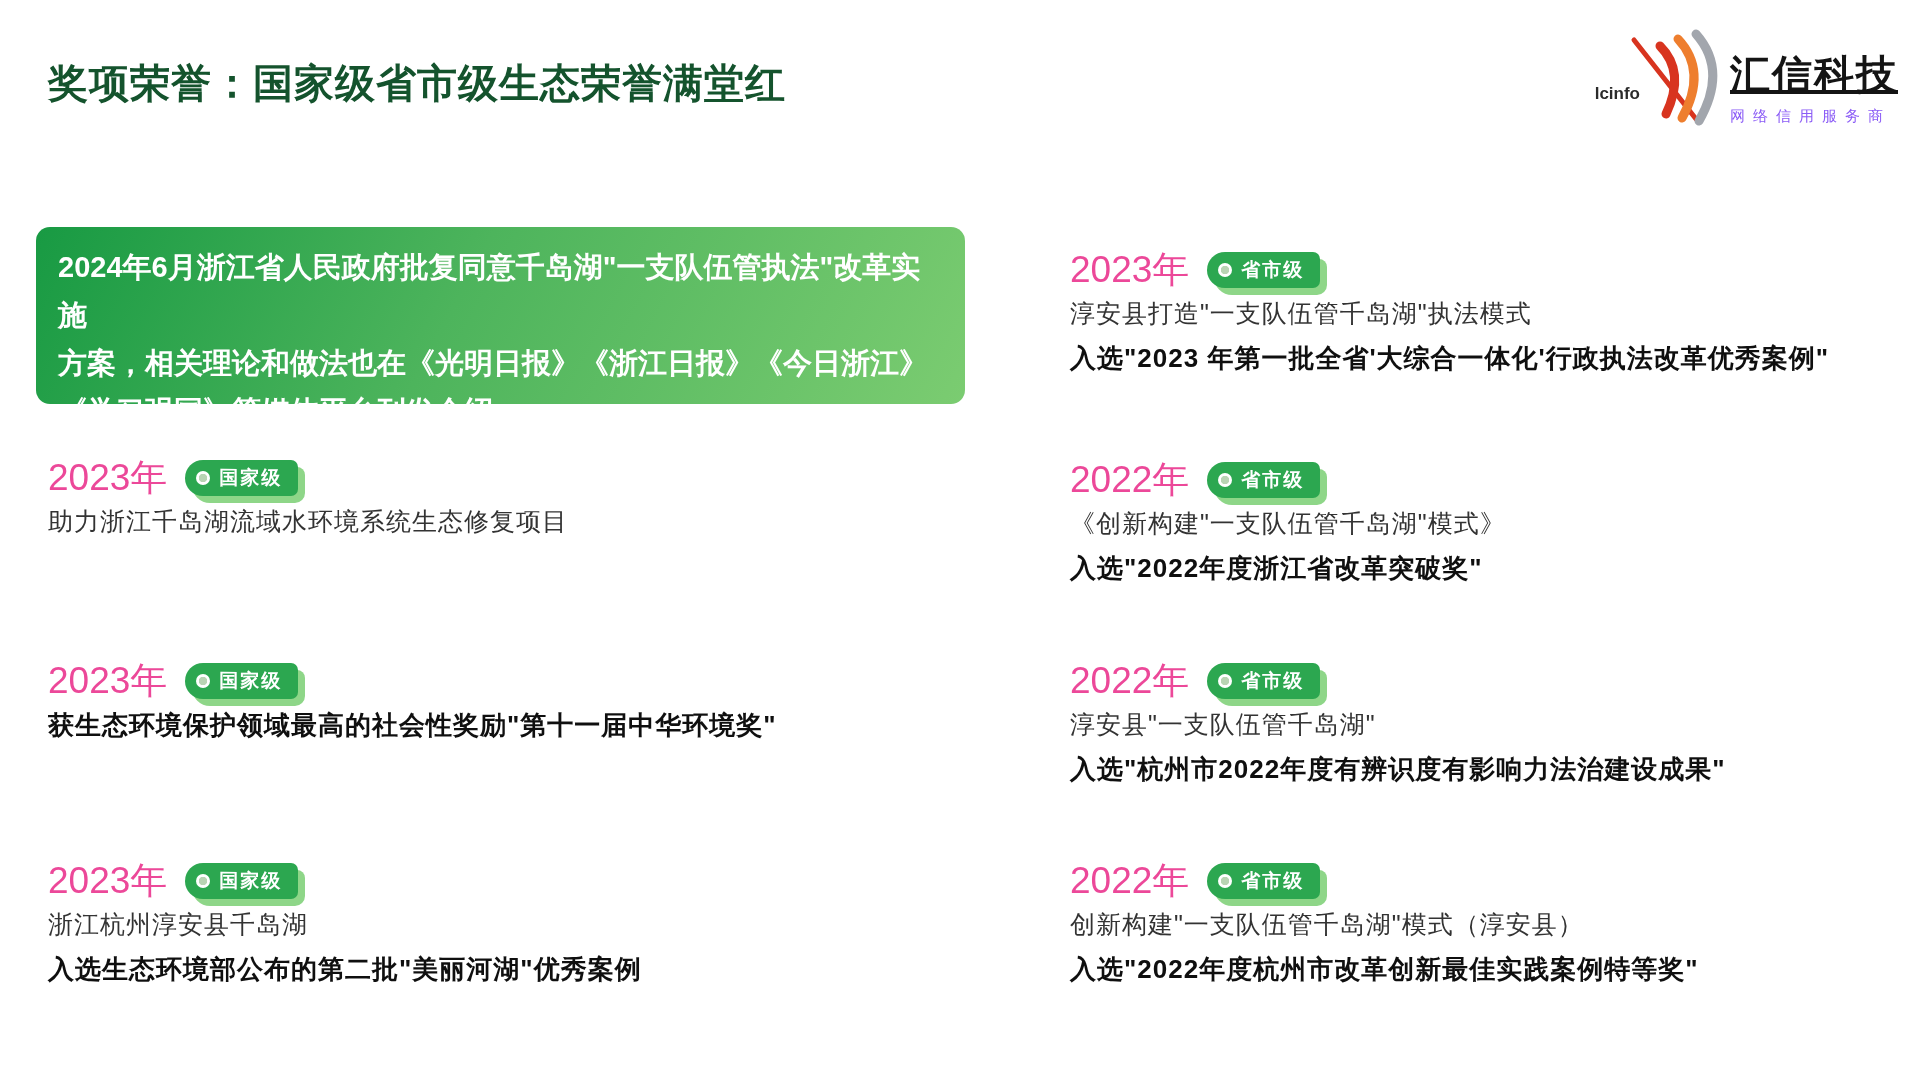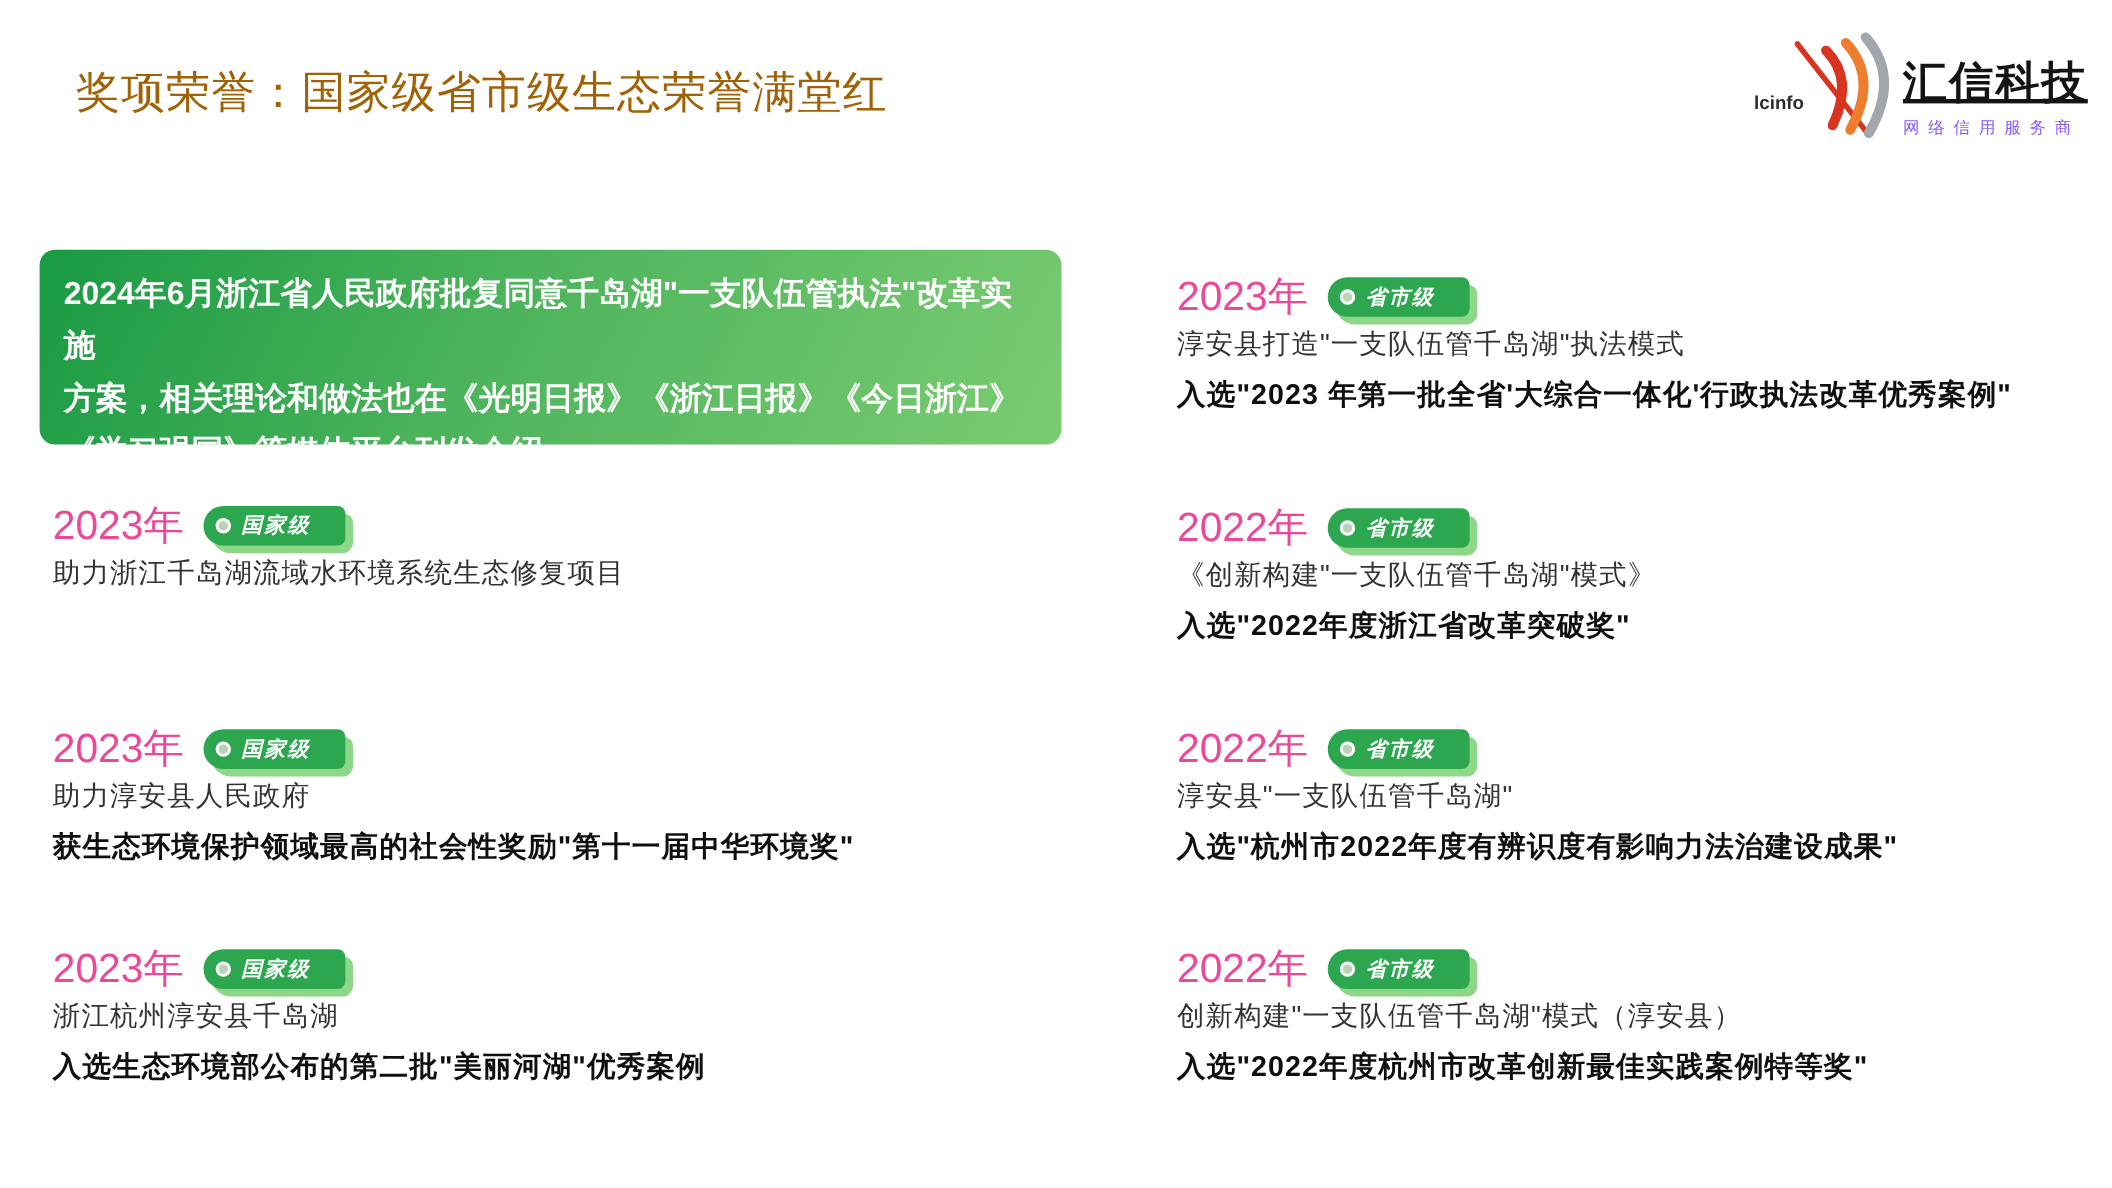--- a/index.html
+++ b/index.html
@@ -14,9 +14,8 @@
   
   .slide-title {
     position:absolute; left:48px; top:56px;
-    font-size:40px; font-weight:400; color:#a16207;
+    font-size:40px; font-weight:700; color:#14532d;
     letter-spacing:1px;
-    margin-left:21px;
   }
   .logo {
     position:absolute; right:22px; top:26px;

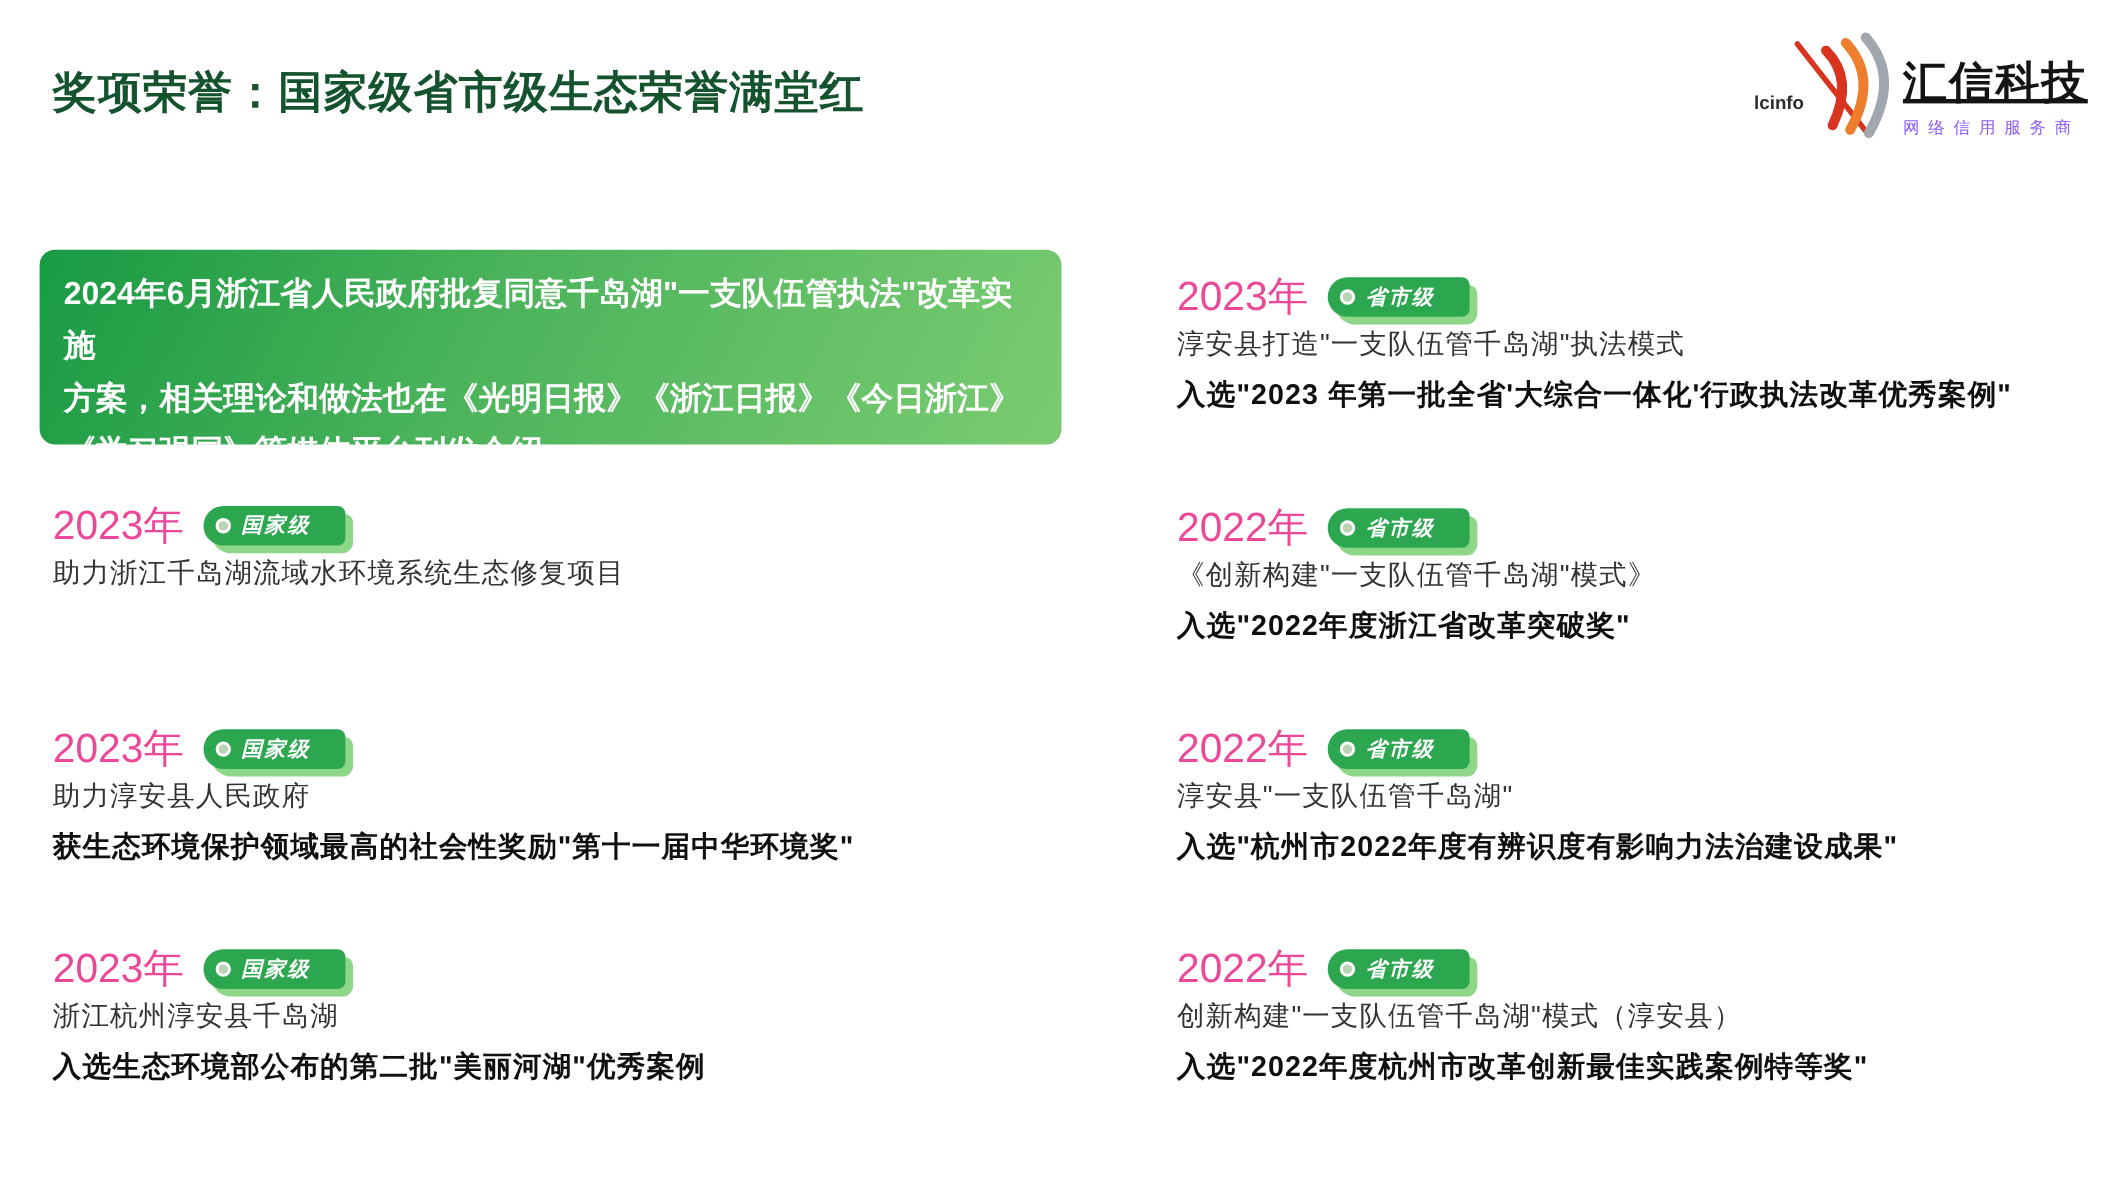--- a/index.html
+++ b/index.html
@@ -58,12 +58,11 @@
   .badge-main {
     position:relative; z-index:1;
     display:flex; align-items:center; gap:9px;
-    height:36px; padding:0 32px 0 11px;
+    height:36px; padding:0 16px 0 11px;
     background:#2ca750;
     border-radius:18px 7px 7px 18px;
     color:#fff; font-size:19px; font-weight:700;
     letter-spacing:2px;
-    font-style:italic;
   }
   .badge-dot {
     width:14px; height:14px; border-radius:50%;

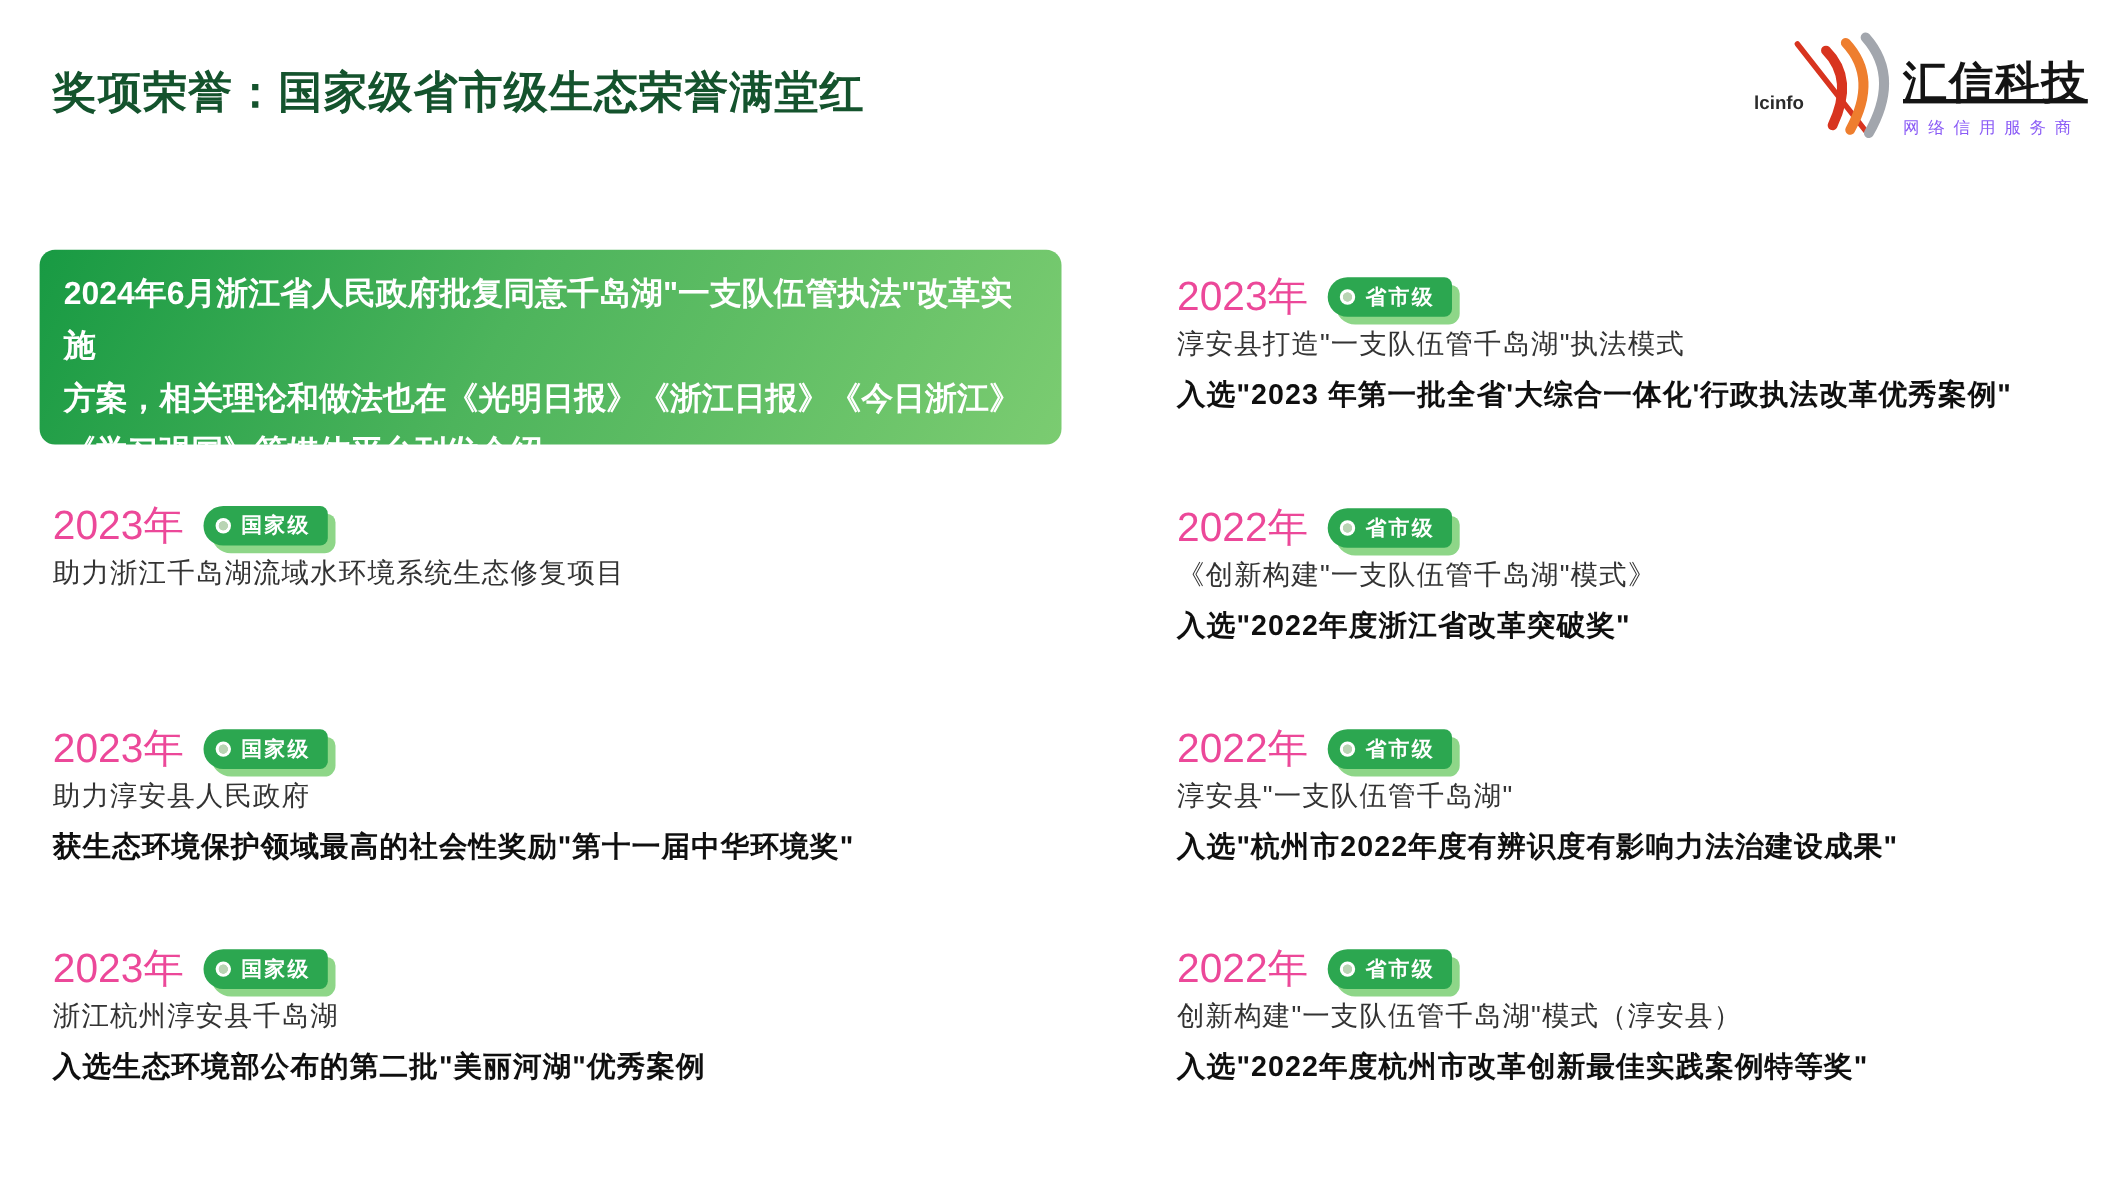--- a/index.html
+++ b/index.html
@@ -163,7 +163,6 @@
       </span>
     </span>
   </div>
-  <div class="line1">助力淳安县人民政府</div>
   <div class="line2">获生态环境保护领域最高的社会性奖励"第十一届中华环境奖"</div>
 </div>
 

